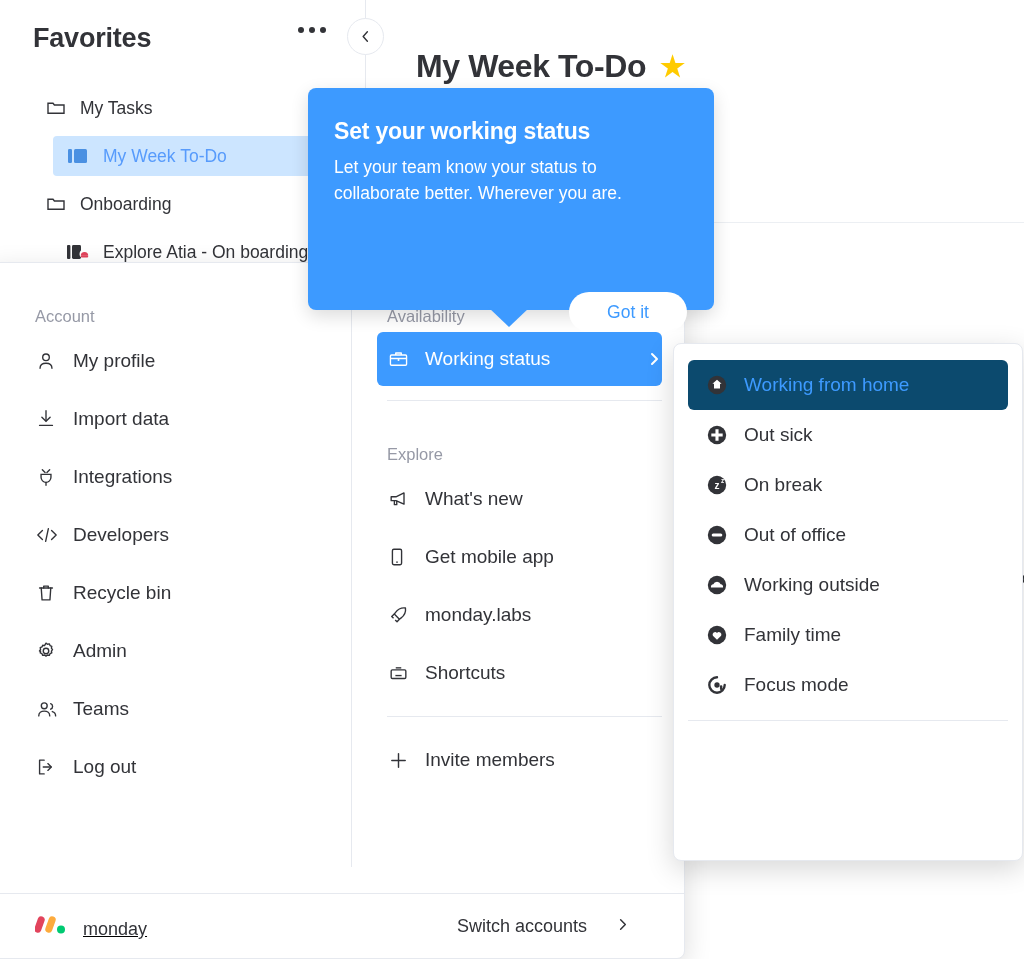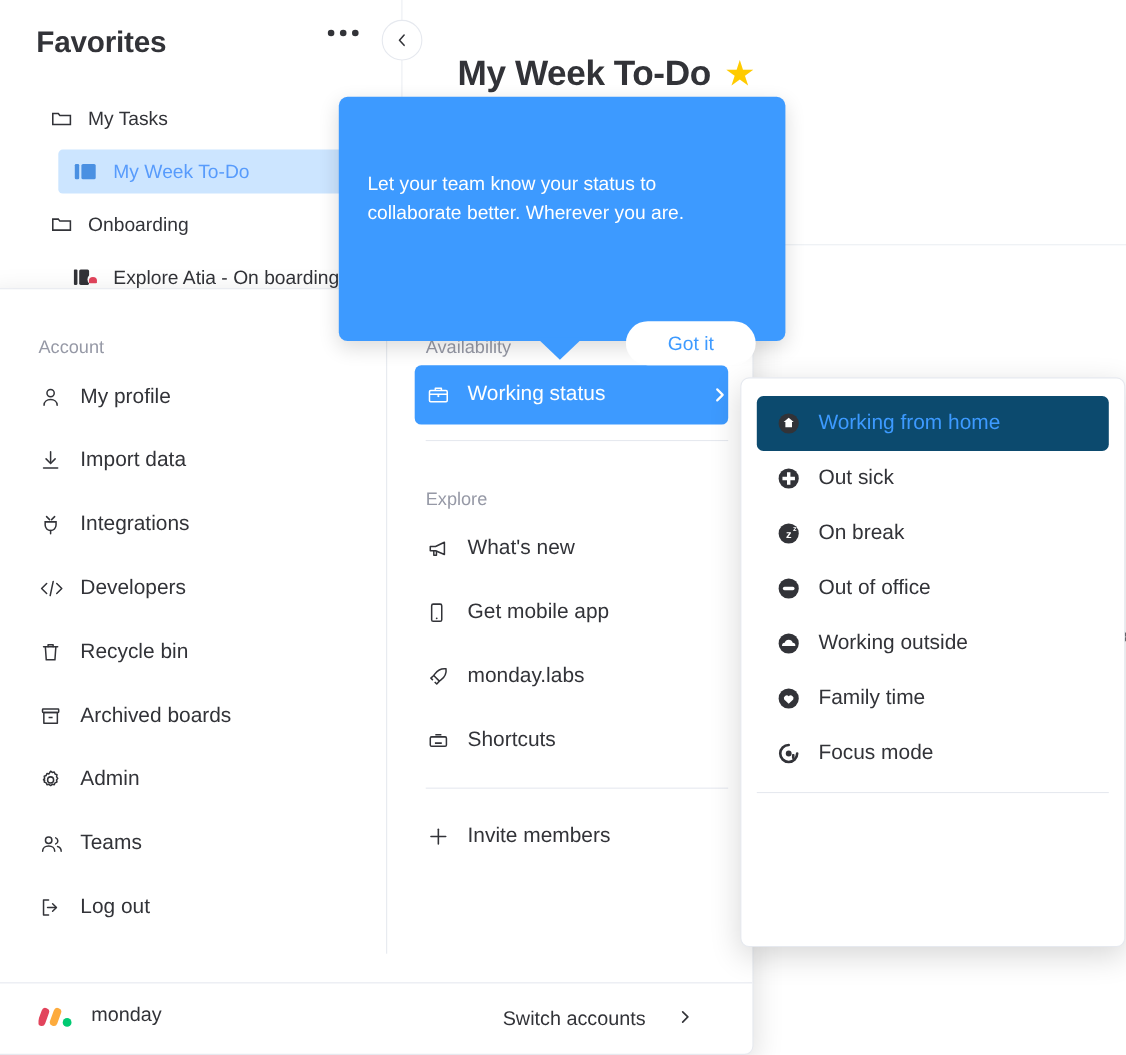--- a/index.html
+++ b/index.html
@@ -539,6 +539,7 @@
   </div>
 
   <div class="tip">
+    <div class="tip-title">Set your working status</div>
     <div class="tip-body">Let your team know your status to collaborate better. Wherever you are.</div>
     <button class="tip-btn">Got it</button>
     <div class="tip-arrow"></div>

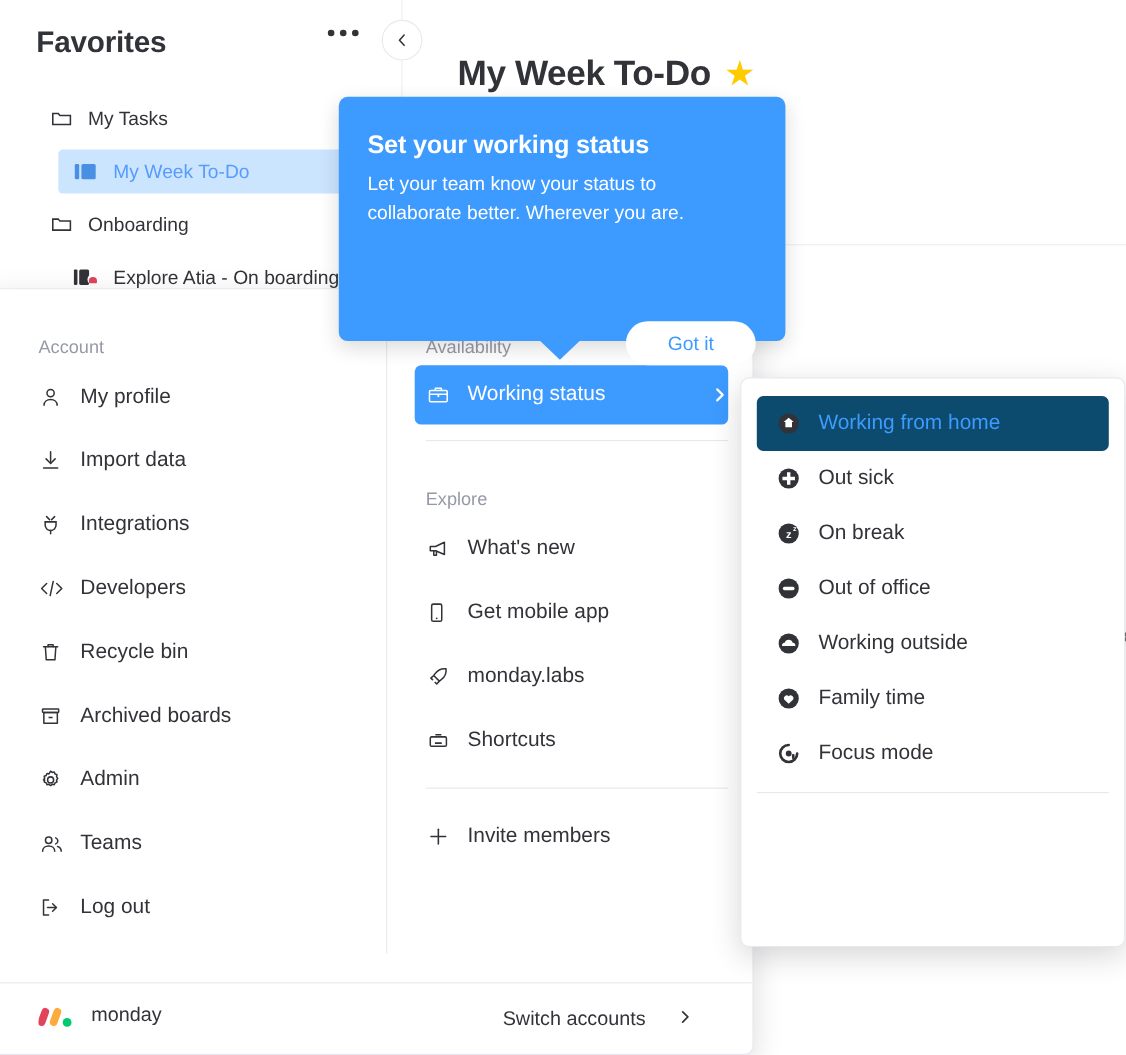--- a/index.html
+++ b/index.html
@@ -310,16 +310,6 @@
           <span class="m-label">Recycle bin</span>
         </div>
 
-        <div class="m-row">
-          <span class="m-ico">
-            <svg width="22" height="22" viewBox="0 0 24 24" fill="none" stroke="currentColor" stroke-width="1.5" stroke-linejoin="round">
-              <rect x="4" y="5" width="16" height="3.4" rx="0.6"></rect>
-                <path d="M5.3 8.4h13.4V19H5.3z"></path>
-                <path d="M10 13.5h4"></path>
-            </svg>
-          </span>
-          <span class="m-label">Archived boards</span>
-        </div>
 
         <div class="m-row">
           <span class="m-ico">

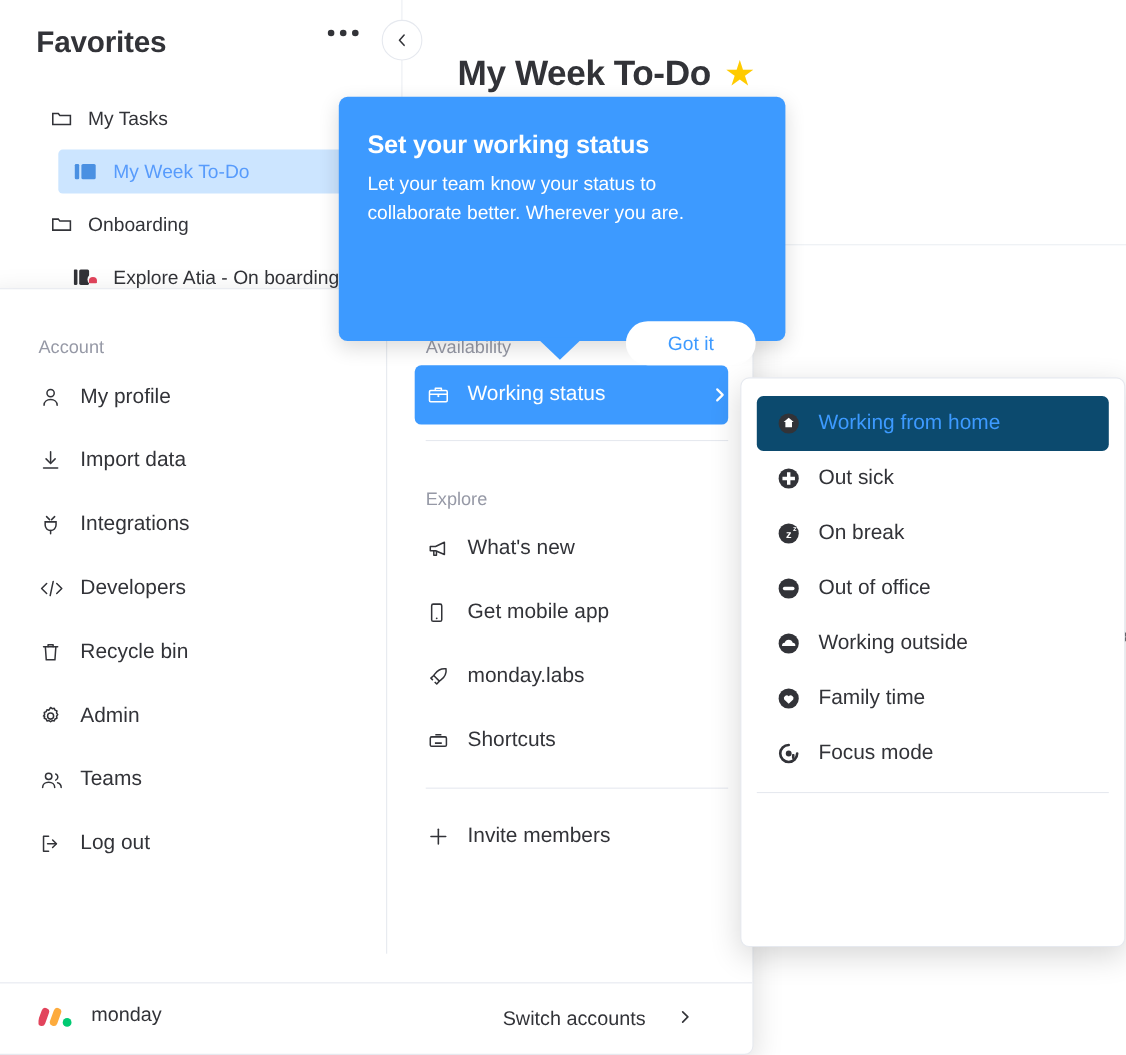--- a/index.html
+++ b/index.html
@@ -139,7 +139,7 @@
     border-top: 1px solid #e6e9ef; display: flex; align-items: center;
     padding: 0 32px 0 32px;
   }
-  .brand { display: flex; align-items: flex-start; gap: 14px; padding-left: 14px; cursor: pointer;}
+  .brand { display: flex; align-items: flex-end; gap: 14px; padding-left: 14px; cursor: pointer; text-decoration: underline;}
   .brand-name { font-size: 18px; color: #323338; }
   .switch {
     margin-left: auto; display: flex; align-items: center; gap: 28px;

